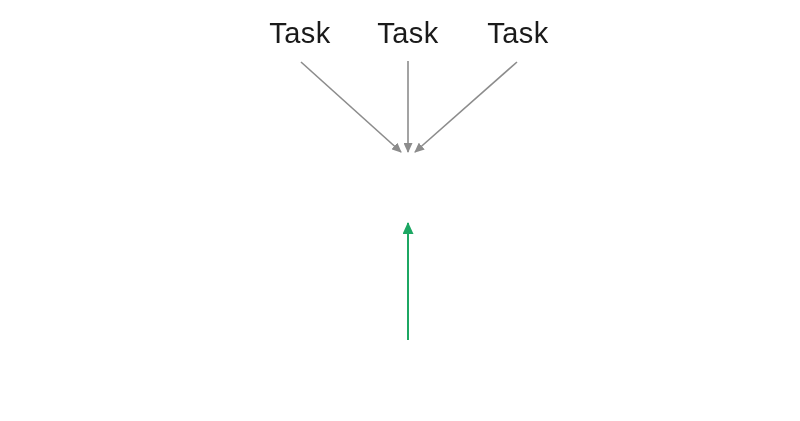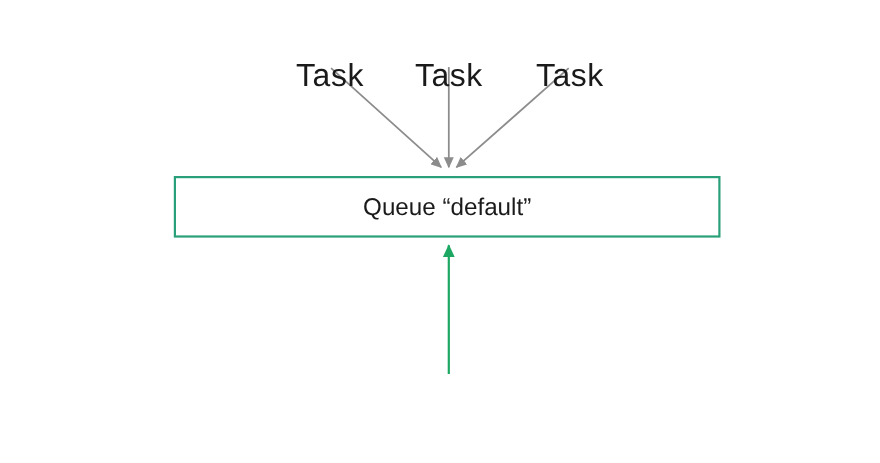--- a/index.html
+++ b/index.html
@@ -30,7 +30,6 @@
     font-size: 29px;
     color: #1a1a1a;
     letter-spacing: 0.5px;
-    margin-top: 36px;
   }
   .task-1 { left: 240px; }
   .task-2 { left: 348px; }

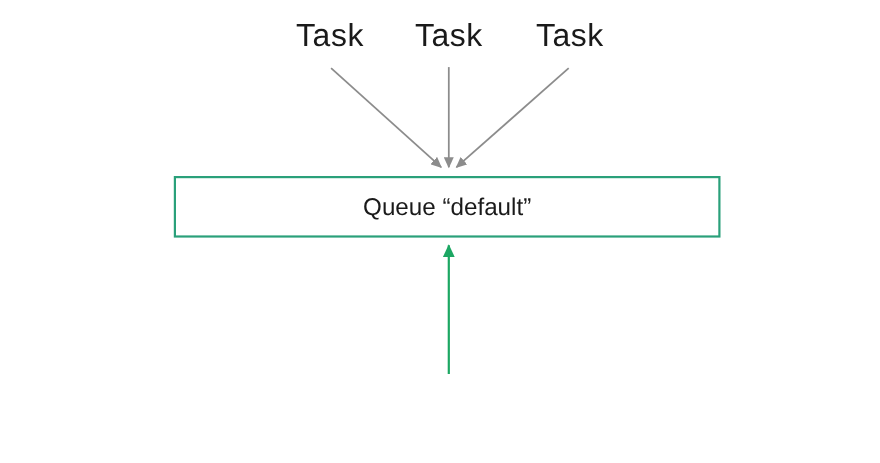--- a/index.html
+++ b/index.html
@@ -85,9 +85,6 @@
   <div class="task-label task-2">Task</div>
   <div class="task-label task-3">Task</div>
 
-  <div class="node-box queue-box">
-    <span>Queue “default”</span>
-  </div>
 
 
 </div>

